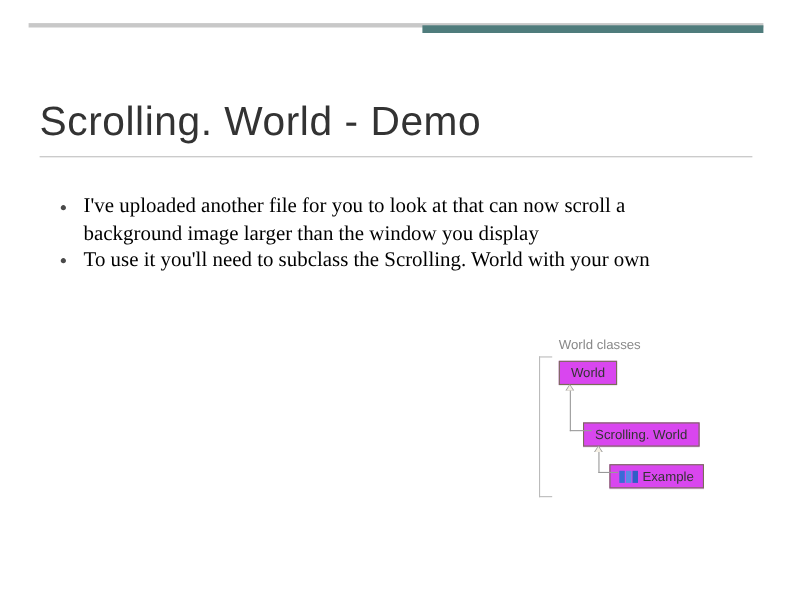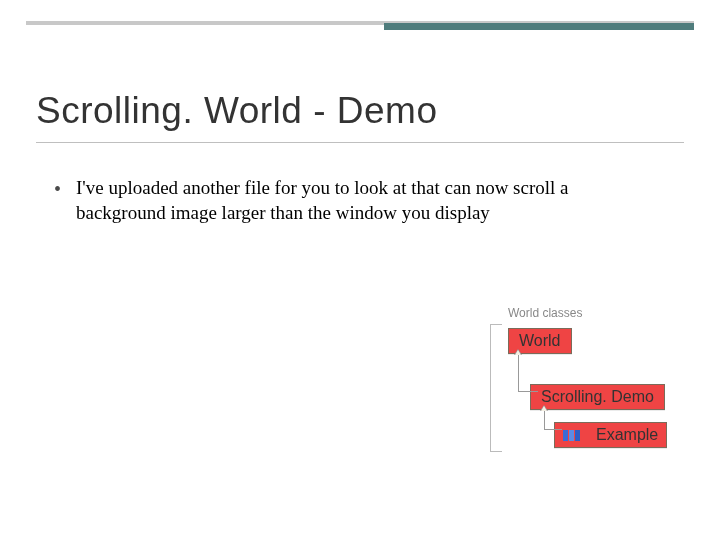--- a/index.html
+++ b/index.html
@@ -49,6 +49,7 @@
   <div class="body">
     <ul>
       <li>I've uploaded another file for you to look at that can now scroll a background image larger than the window you display</li>
+      <li>To use it you'll need to subclass the Scrolling. World with your own</li>
     </ul>
   </div>
 

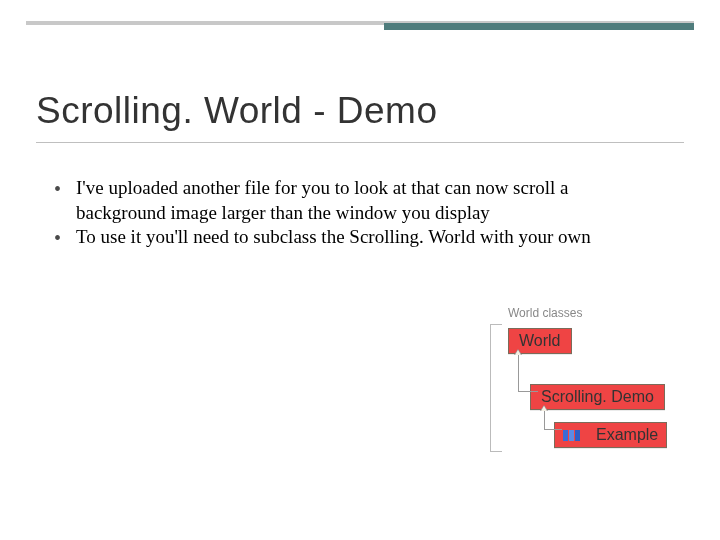--- a/index.html
+++ b/index.html
@@ -20,7 +20,7 @@
   .group-bracket .v { position: absolute; left: 0; top: 0; bottom: 0; width: 1px; background: #bbb; }
   .group-bracket .t { position: absolute; left: 0; top: 0; width: 12px; height: 1px; background: #bbb; }
   .group-bracket .b { position: absolute; left: 0; bottom: 0; width: 12px; height: 1px; background: #bbb; }
-  .box { position: absolute; border: 1px solid #7b6b5a; background: #ef4444; font-size: 16px; color: #333; padding: 3px 10px; white-space: nowrap; box-shadow: 0 1px 0 rgba(0,0,0,0.08); }
+  .box { position: absolute; border: 1px solid #7b6b5a; background: #d946ef; font-size: 12px; color: #333; padding: 3px 10px; white-space: nowrap; box-shadow: 0 1px 0 rgba(0,0,0,0.08); }
   .box.world { top: 26px; left: 62px; }
   .box.scrolling { top: 82px; left: 84px; }
   .box.example { top: 120px; left: 108px; display: flex; align-items: center; gap: 16px; padding: 3px 8px; }

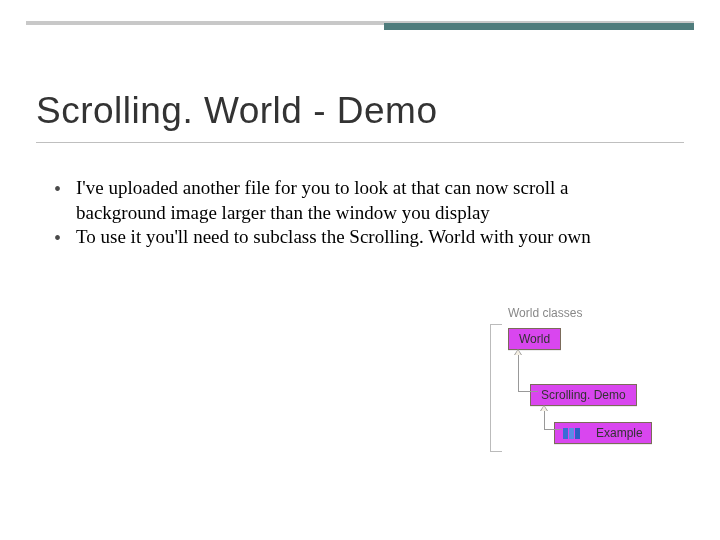--- a/index.html
+++ b/index.html
@@ -62,7 +62,7 @@
     </div>
 
     <div class="box world">World</div>
-    <div class="box scrolling">Scrolling. Demo</div>
+    <div class="box scrolling">Scrolling. World</div>
     <div class="box example">
       <span class="strip">
           <span></span>

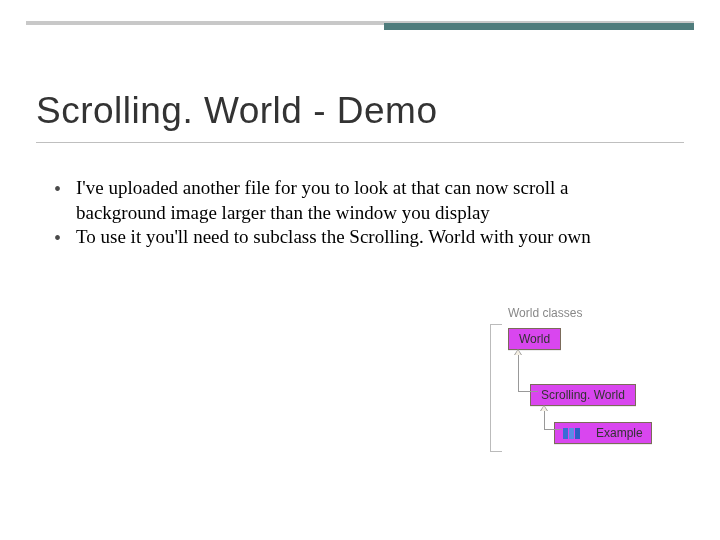--- a/index.html
+++ b/index.html
@@ -23,7 +23,7 @@
   .box { position: absolute; border: 1px solid #7b6b5a; background: #d946ef; font-size: 12px; color: #333; padding: 3px 10px; white-space: nowrap; box-shadow: 0 1px 0 rgba(0,0,0,0.08); }
   .box.world { top: 26px; left: 62px; }
   .box.scrolling { top: 82px; left: 84px; }
-  .box.example { top: 120px; left: 108px; display: flex; align-items: center; gap: 16px; padding: 3px 8px; }
+  .box.example { top: 120px; left: 108px; display: flex; align-items: center; gap: 4px; padding: 3px 8px; }
   .box.example .strip { display: inline-flex; gap: 1px; }
   .box.example .strip span { width: 5px; height: 11px; background: #3a6bd6; display: inline-block; }
   .box.example .strip span:nth-child(2) { background: #5a8be6; }

